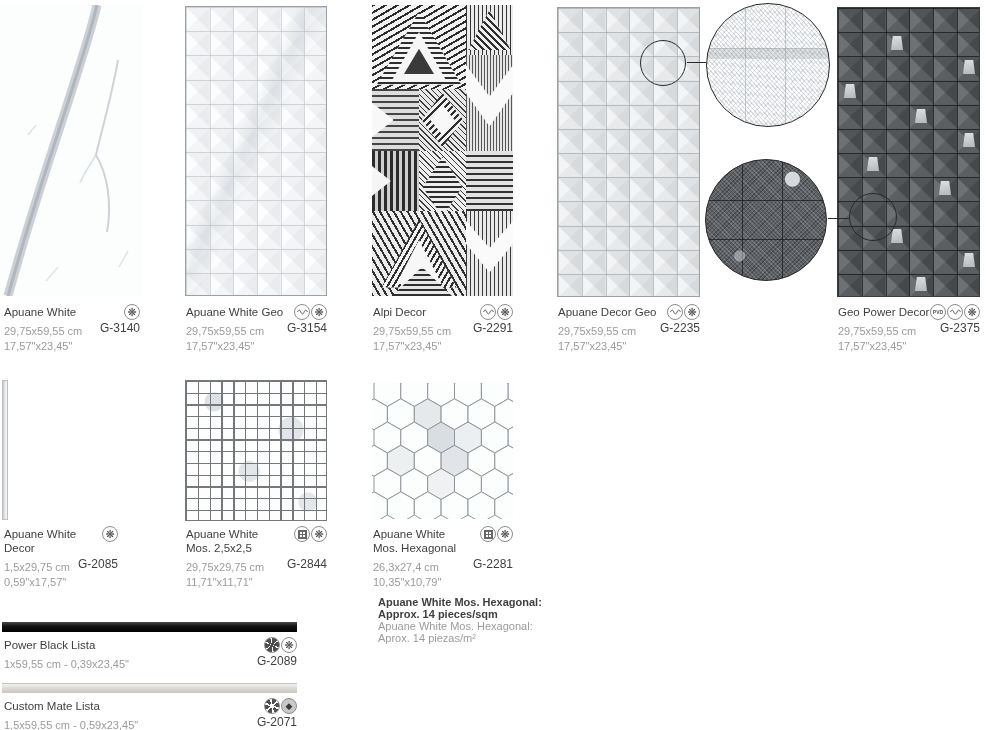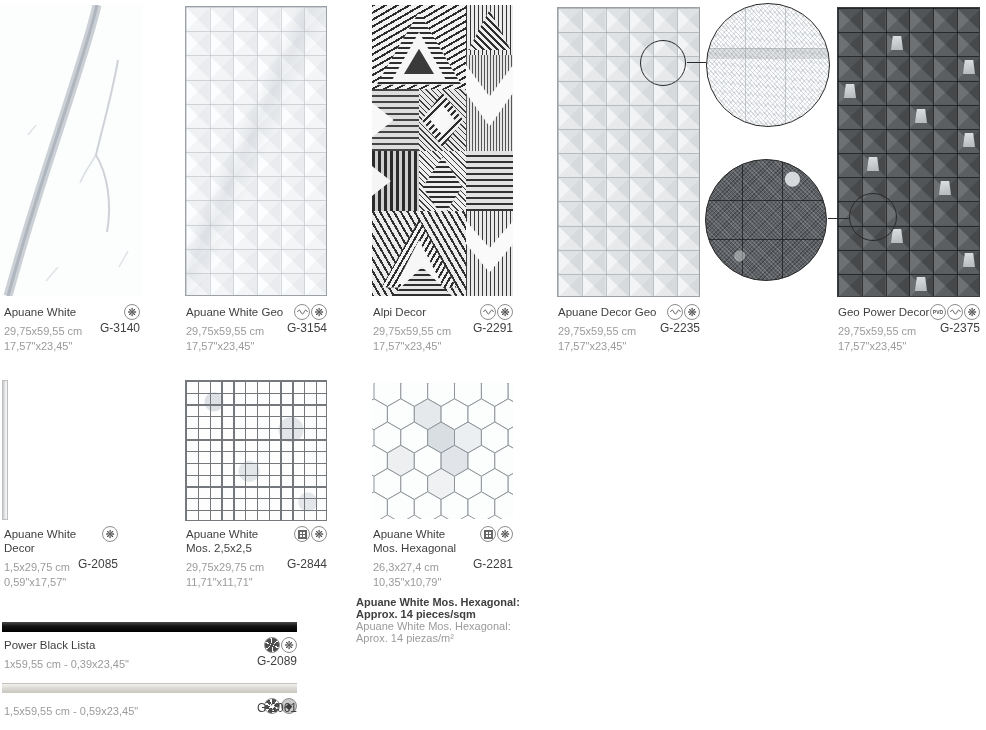--- a/index.html
+++ b/index.html
@@ -101,7 +101,7 @@
   #l9{left:4px;top:638px;width:293px}
   #l10{left:4px;top:699px;width:293px}
 
-  #note{left:356px;top:596px;width:165px;position:absolute;font-size:11px;line-height:12px}
+  #note{left:378px;top:596px;width:165px;position:absolute;font-size:11px;line-height:12px}
   #note .b{color:#3f3f3f;font-weight:bold}
   #note .g{color:#9b9b9b}
 

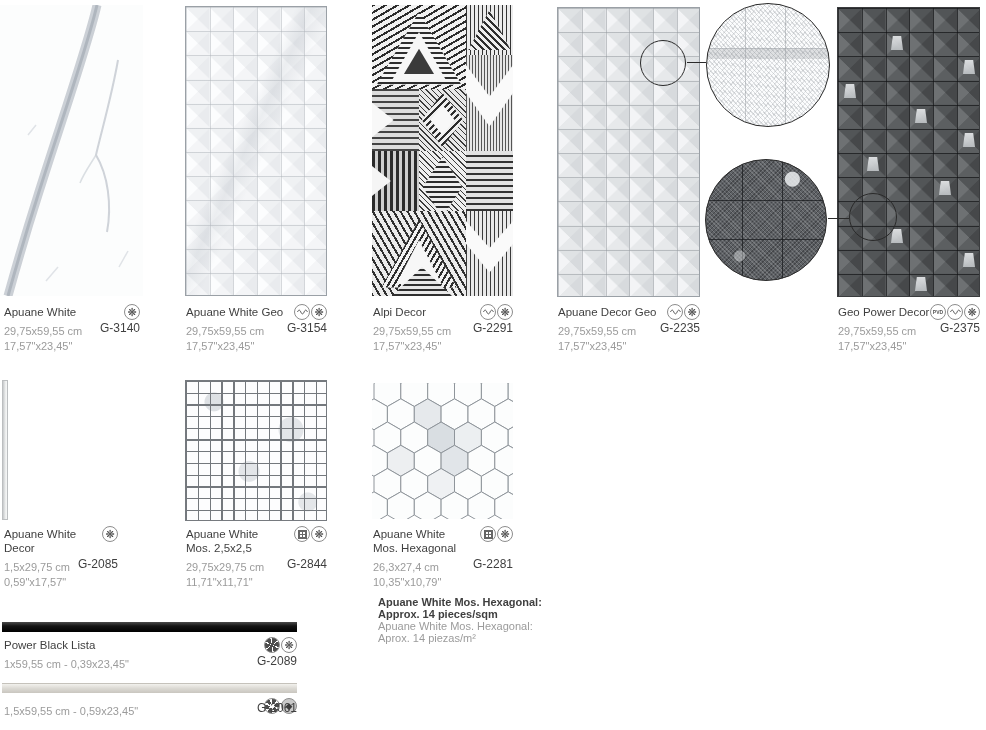--- a/index.html
+++ b/index.html
@@ -398,6 +398,7 @@
         <span class="dia">◆</span>
       </span>
   </div>
+  <div class="pname">Custom Mate Lista</div>
   <div class="srow">
     <span class="sizecm">1,5x59,55 cm - 0,59x23,45"</span>
     <span class="code">G-2061</span>

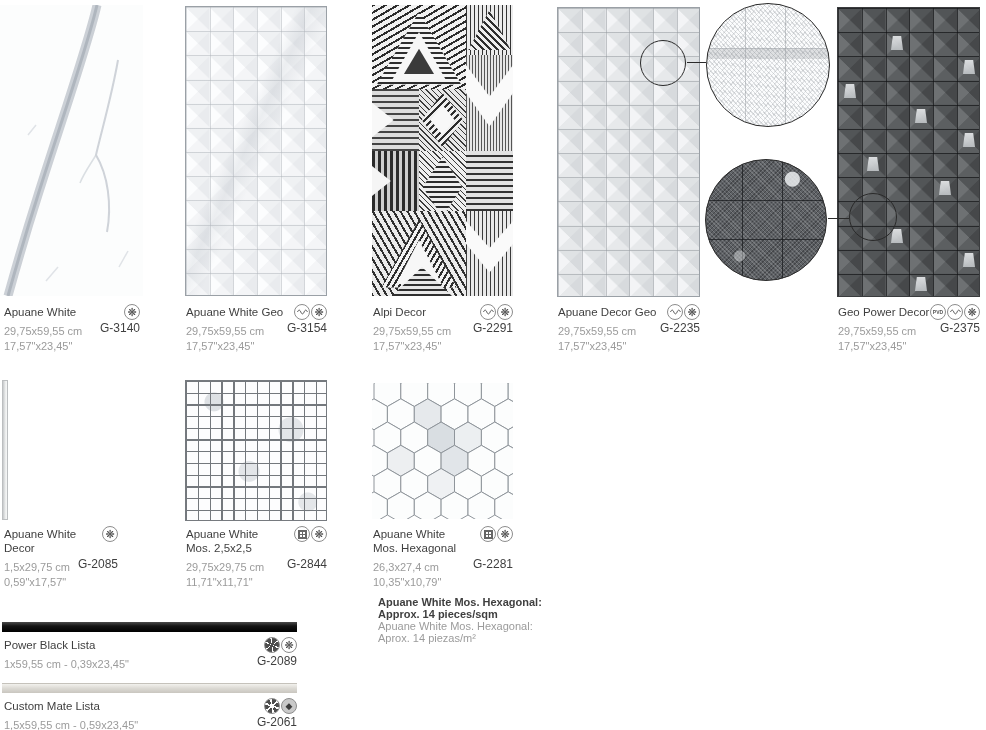--- a/index.html
+++ b/index.html
@@ -401,7 +401,7 @@
   <div class="pname">Custom Mate Lista</div>
   <div class="srow">
     <span class="sizecm">1,5x59,55 cm - 0,59x23,45"</span>
-    <span class="code">G-2061</span>
+    <span class="code">G-2071</span>
   </div>
 </div>
 

